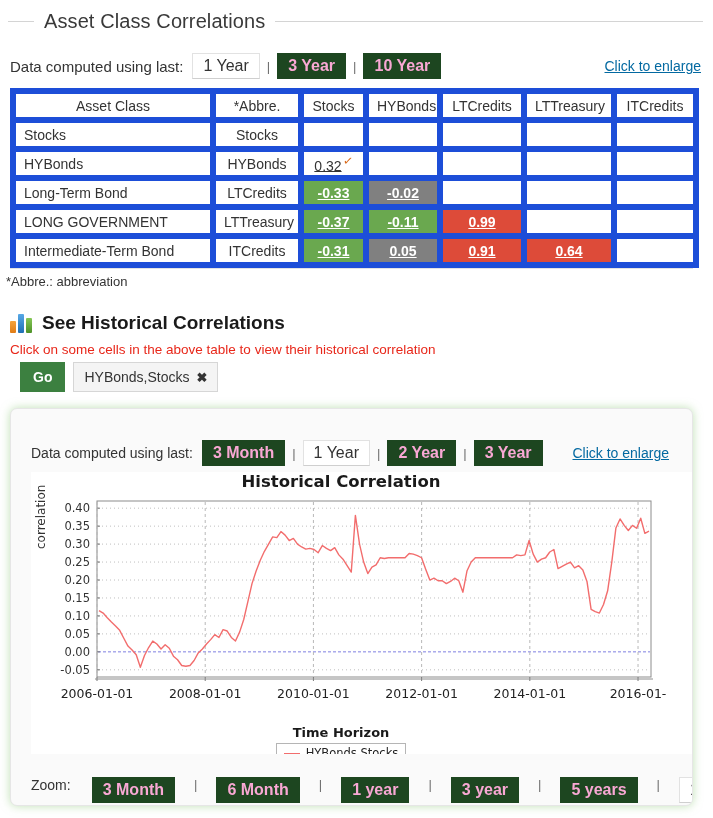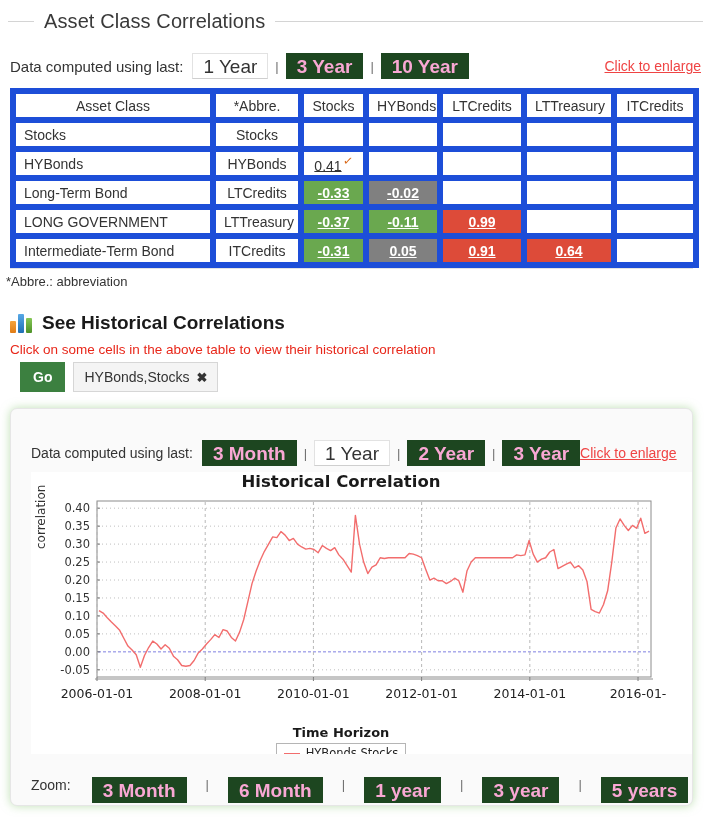--- a/index.html
+++ b/index.html
@@ -32,7 +32,7 @@
   .toolbar .lbl{font-size:15px;color:#333;margin-right:9px;white-space:nowrap;}
   .btn{
     display:inline-flex;align-items:center;justify-content:center;
-    height:25px;padding:12px 10px;font-size:19px;line-height:1;
+    height:25px;padding:12px 10px;font-size:16px;line-height:1;
     box-sizing:border-box;white-space:nowrap;cursor:pointer;
   }
   .btn.on{background:#1d4620;color:#f9a8d4;border:1px solid #1d4620;font-weight:700;}

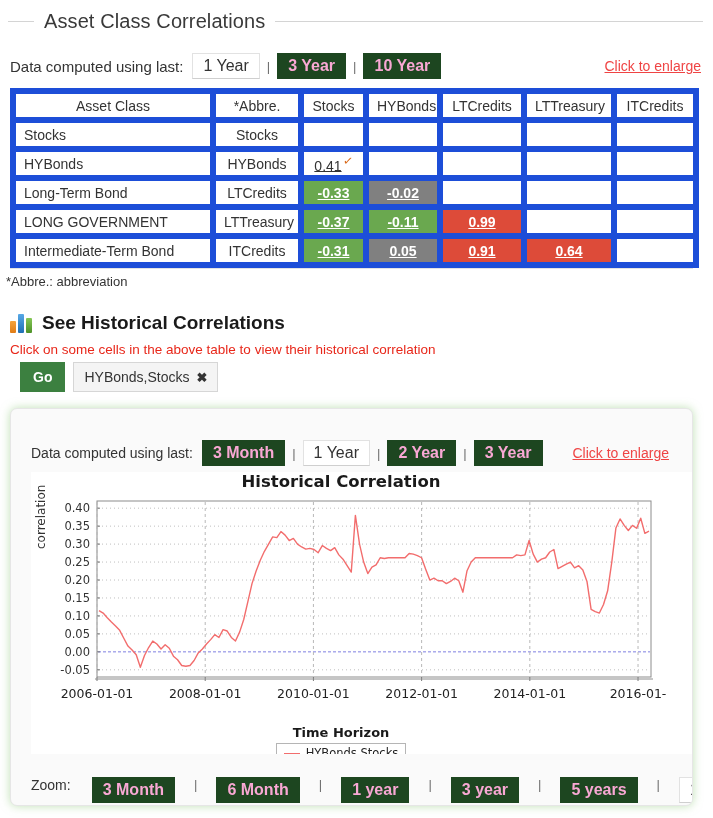--- a/index.html
+++ b/index.html
@@ -39,7 +39,7 @@
   .btn.off{background:#ffffff;color:#333333;border:1px solid #e2e2e2;border-bottom-color:#cfcfcf;}
   .sep{display:inline-block;color:#6f6f6f;font-size:13px;margin:0 7px;}
   .enlarge{
-    margin-left:auto;font-size:14px;color:#ef4444;text-decoration:underline;
+    margin-left:auto;font-size:14px;color:#0369a1;text-decoration:underline;
     cursor:pointer;white-space:nowrap;margin-right:2px;
   }
 

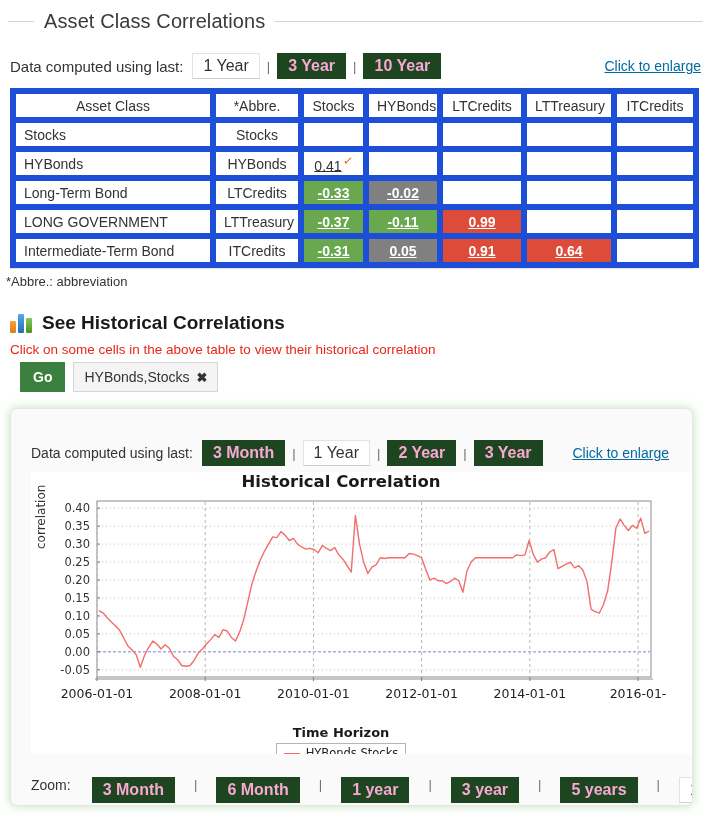--- a/index.html
+++ b/index.html
@@ -191,7 +191,7 @@
         <tr>
           <td class="name">HYBonds</td>
           <td class="abbr">HYBonds</td>
-          <td class="val "><a>0.41</a><span class="check">✓</span></td>
+          <td class="val "><a>0.32</a><span class="check">✓</span></td>
           <td class="val "></td>
           <td class="val "></td>
           <td class="val "></td>

